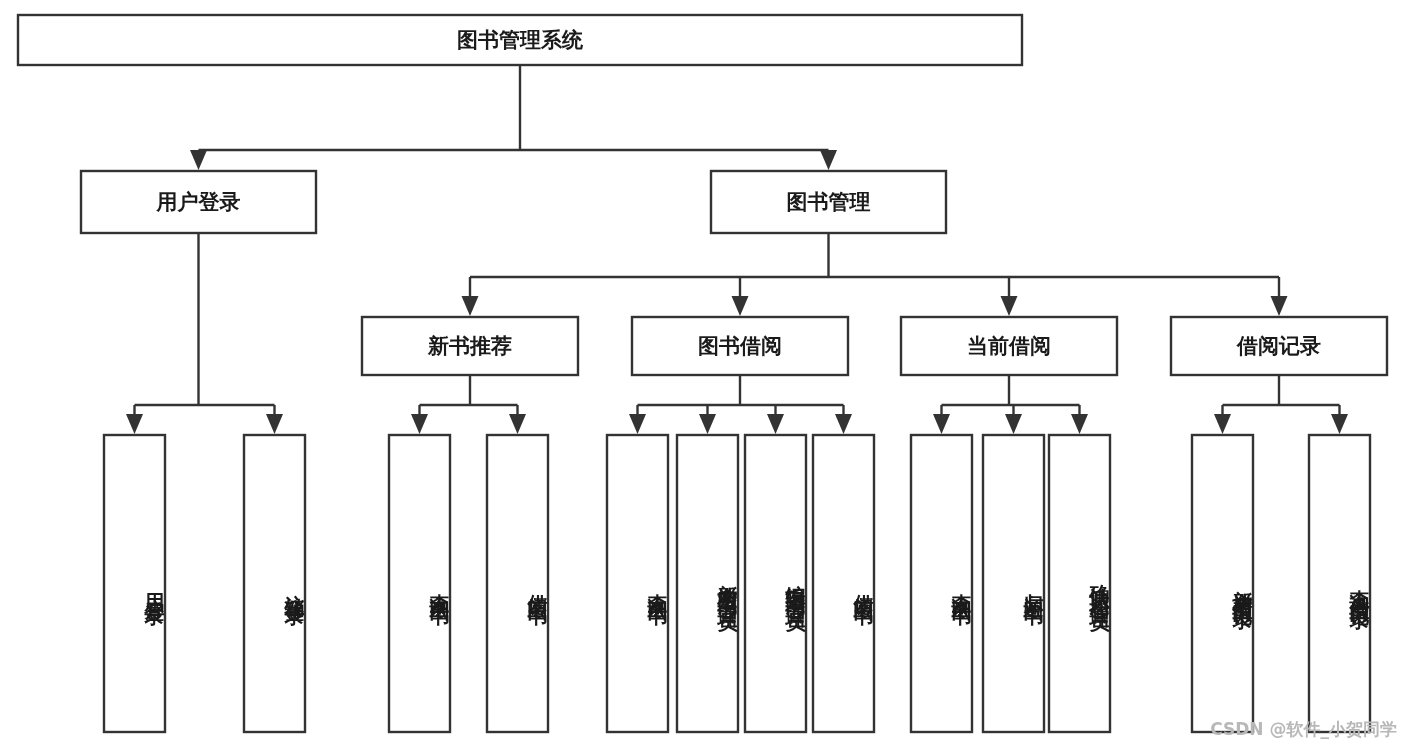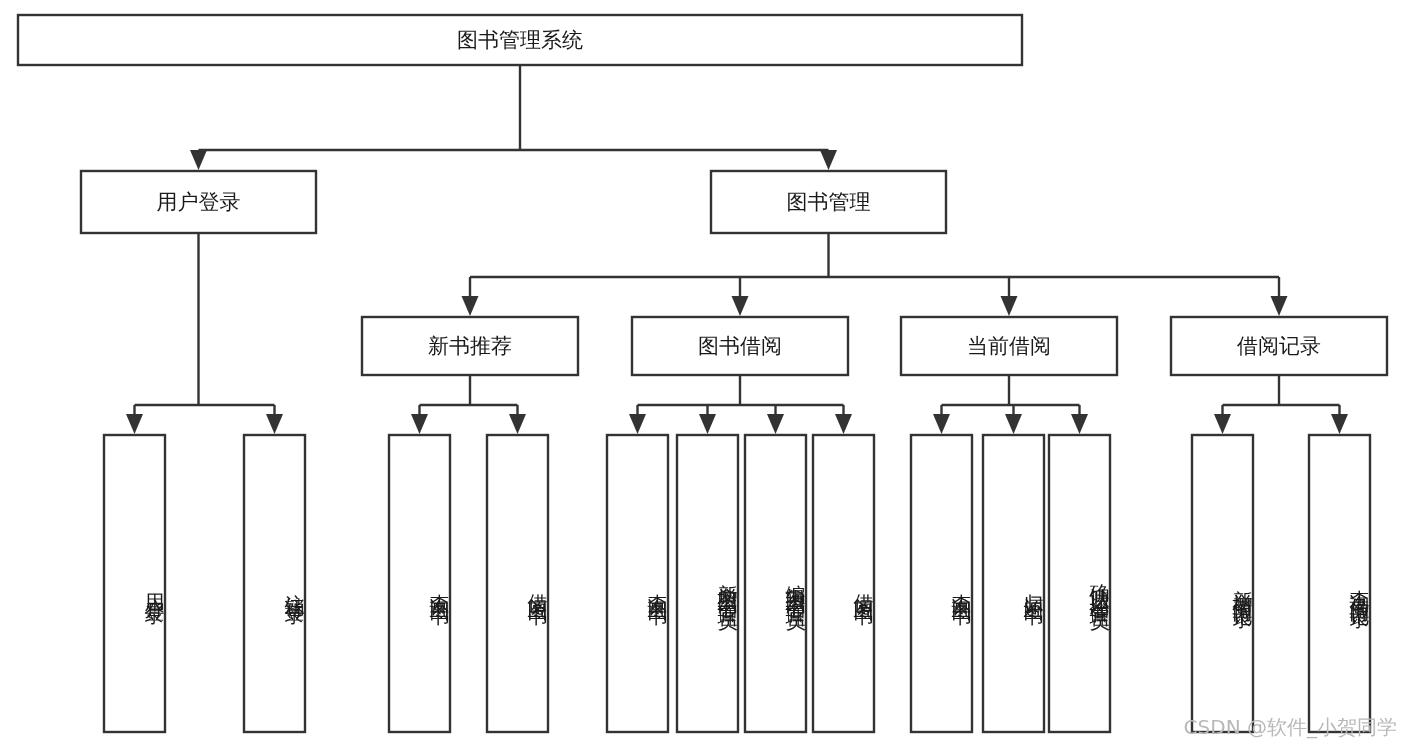--- a/index.html
+++ b/index.html
@@ -17,6 +17,7 @@
     position: relative;
     width: 1405px;
     height: 747px;
+    font-weight: bold;
   }
   svg#flow-svg {
     position: absolute;

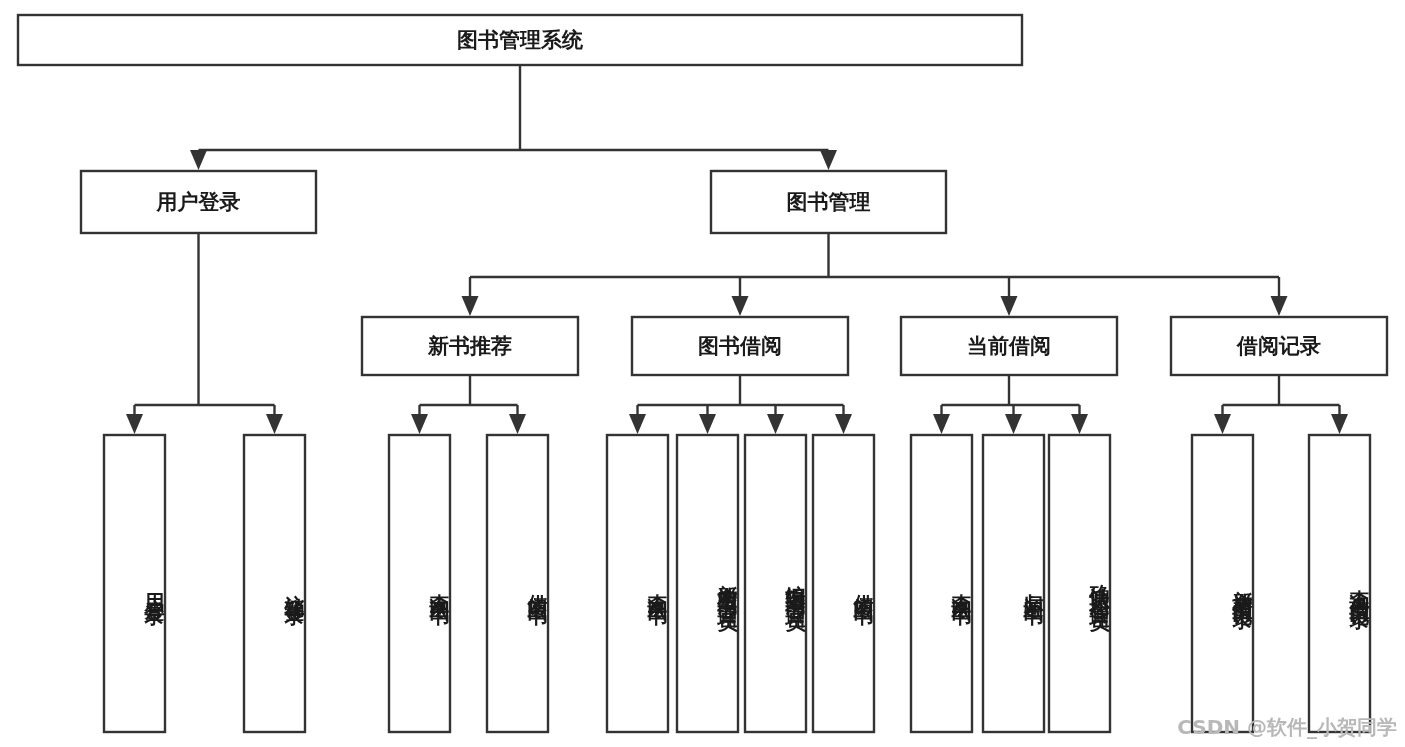--- a/index.html
+++ b/index.html
@@ -69,7 +69,7 @@
     right: 8px;
     bottom: 6px;
     font-family: "DejaVu Sans", "Liberation Sans", sans-serif;
-    font-size: 20px;
+    font-size: 17px;
     color: #b8b8b8;
     white-space: nowrap;
   }

